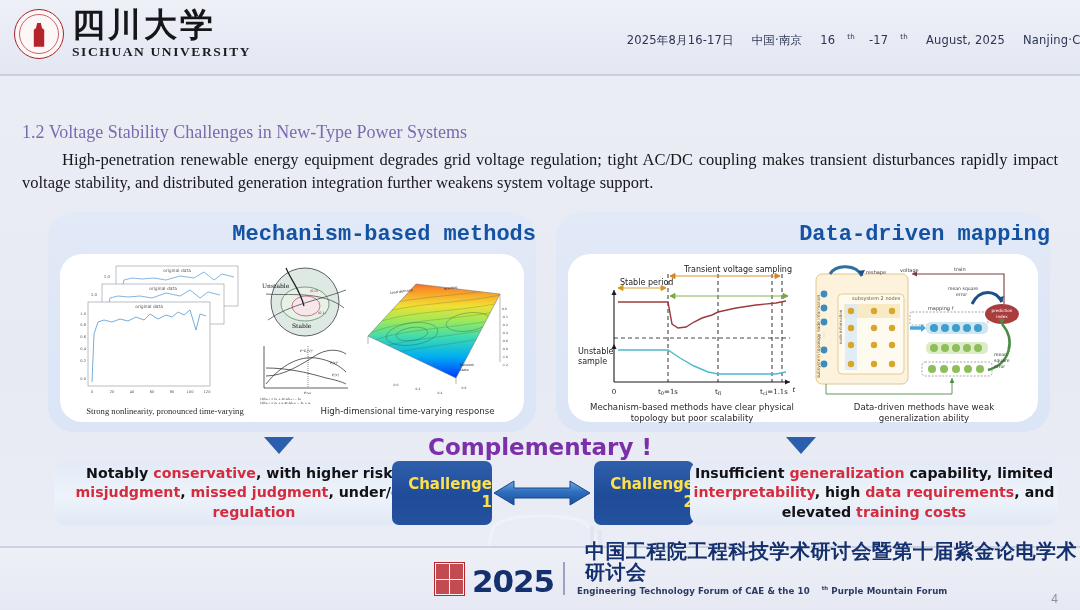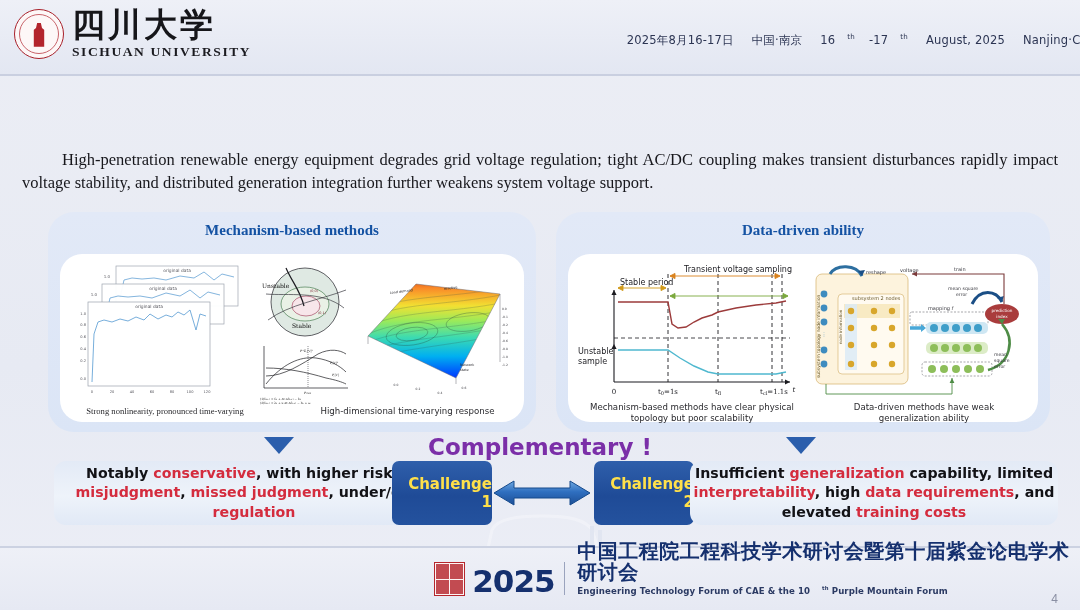--- a/index.html
+++ b/index.html
@@ -133,6 +133,7 @@
     </div>
   </div>
 
+  <div class="h2">1.2 Voltage Stability Challenges in New-Type Power Systems</div>
   <div class="para">High-penetration renewable energy equipment degrades grid voltage regulation; tight AC/DC coupling makes transient disturbances rapidly impact voltage stability, and distributed generation integration further weakens system voltage support.</div>
 
   <div class="panel left">

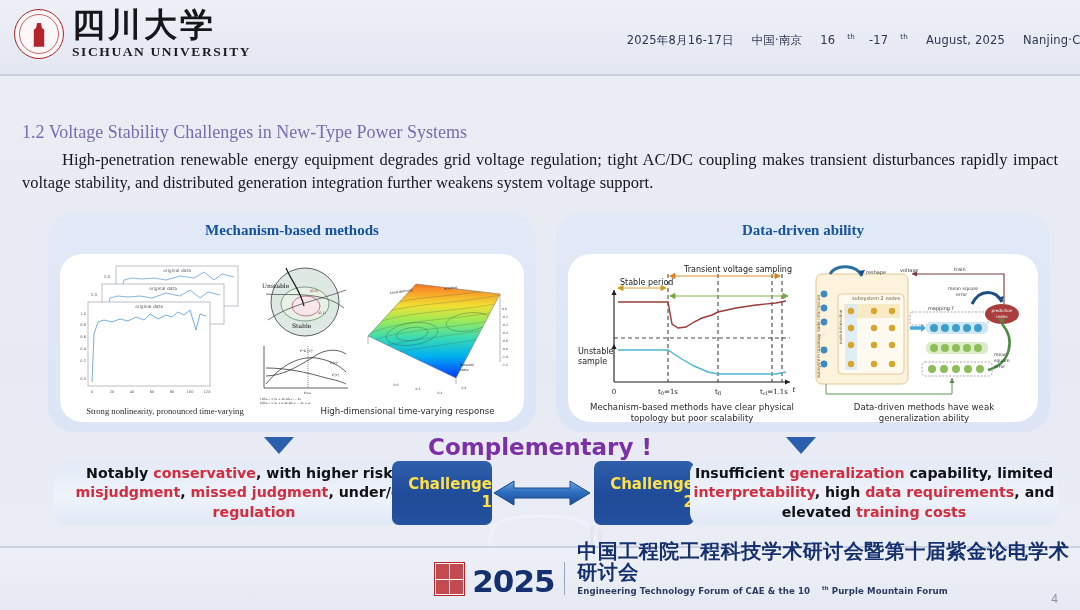--- a/index.html
+++ b/index.html
@@ -44,8 +44,8 @@
     background:linear-gradient(180deg,#e2e9f7 0%,#dbe5f6 100%);}
   .panel.left{left:48px;width:488px;}
   .panel.right{left:556px;width:494px;}
-  .panel-title{position:absolute;top:10px;left:0;width:100%;text-align:center;
-    font-family:Liberation Serif, serif;font-size:15px;font-weight:700;color:#1452a3;}
+  .panel-title{position:absolute;top:10px;left:0;width:100%;text-align:right;
+    font-family:Liberation Mono, monospace;font-size:22px;font-weight:700;color:#1452a3;}
   .panel-inner{position:absolute;left:12px;right:12px;top:42px;bottom:10px;
     background:#fff;border-radius:22px;}
 

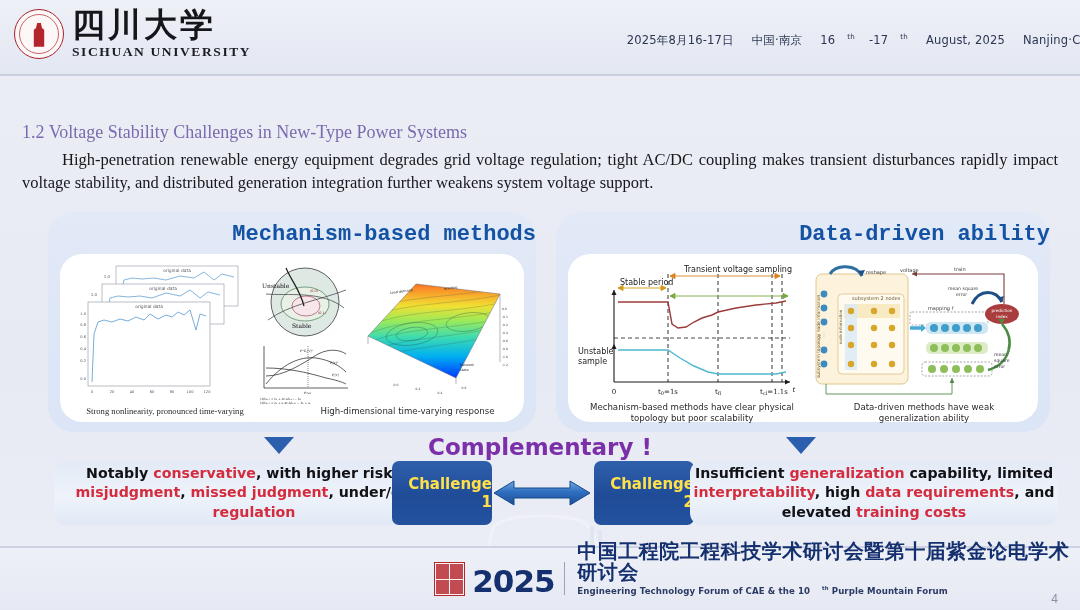--- a/index.html
+++ b/index.html
@@ -282,7 +282,7 @@
   </div>
 
   <div class="panel right">
-    <div class="panel-title">Data-driven ability</div>
+    <div class="panel-title">Data-driven mapping</div>
     <div class="panel-inner">
 
       <div class="fig4">

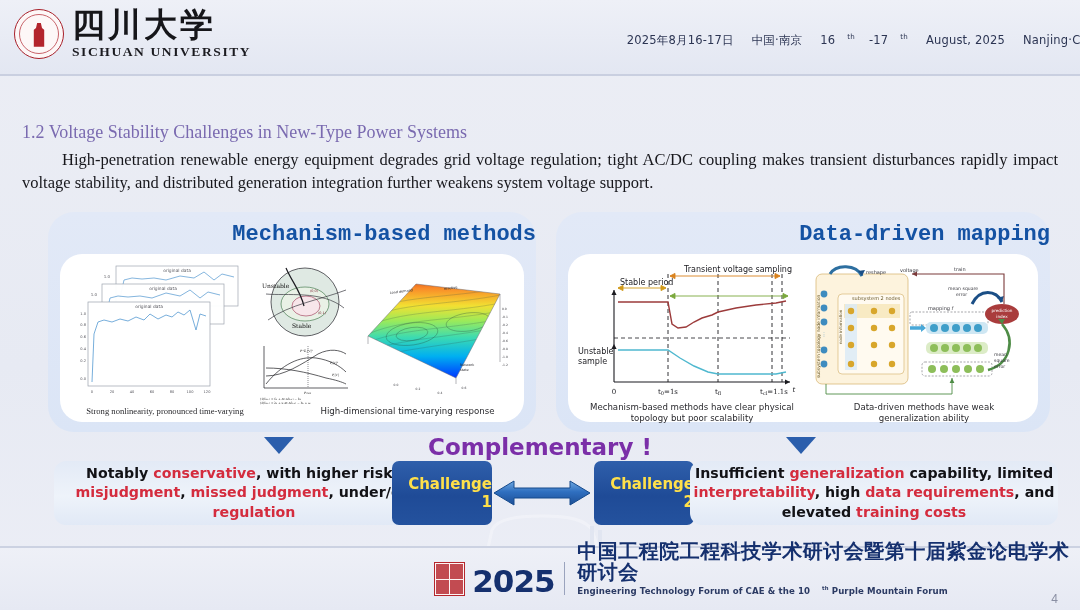--- a/index.html
+++ b/index.html
@@ -104,7 +104,7 @@
     letter-spacing:-1px;line-height:.95;}
   .vbar{width:2px;height:33px;background:#9aa3bd;margin:0 5px 1px 2px;}
   .f-cn{font-family:"DejaVu Sans",sans-serif;font-size:20px;font-weight:700;color:#15306e;
-    letter-spacing:.5px;line-height:1.05;}
+    letter-spacing:.5px;line-height:1.05;margin-left:8px;}
   .f-en{font-family:"DejaVu Sans",sans-serif;font-size:8.6px;font-weight:700;color:#2b3a63;letter-spacing:.1px;margin-top:2px;}
   .pageno{position:absolute;right:22px;bottom:4px;font-size:12px;color:#8a8fa3;
     font-family:"Liberation Sans",sans-serif;}

